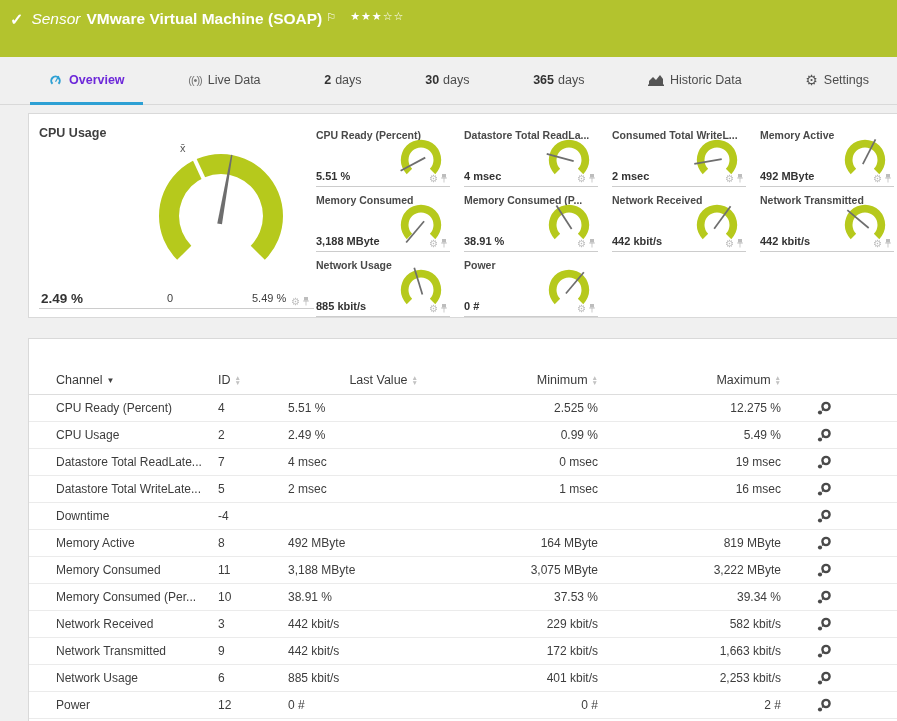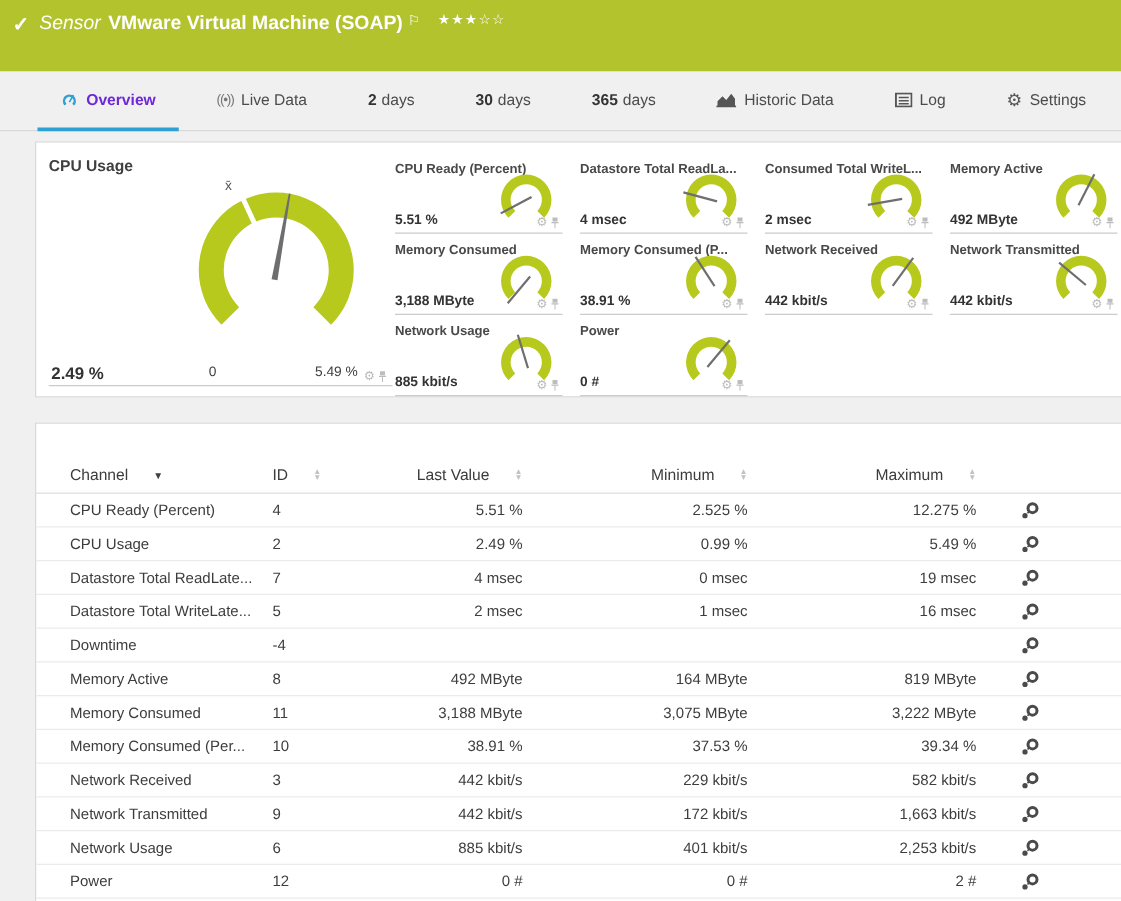--- a/index.html
+++ b/index.html
@@ -154,17 +154,6 @@
     <span>Historic Data</span>
   </div>
   <div class="tab">
-    <span class="ticon">
-      <svg width="14" height="12" viewBox="0 0 14 12">
-          <rect x="0.75" y="0.75" width="12.5" height="10.5" fill="none" stroke="#555" stroke-width="1.5"></rect>
-          <line x1="3" y1="4" x2="11" y2="4" stroke="#555" stroke-width="1.2"></line>
-          <line x1="3" y1="6.5" x2="11" y2="6.5" stroke="#555" stroke-width="1.2"></line>
-          <line x1="3" y1="9" x2="11" y2="9" stroke="#555" stroke-width="1.2"></line>
-        </svg>
-    </span>
-    <span>Log</span>
-  </div>
-  <div class="tab">
     <span class="ticon gear-glyph">⚙</span>
     <span>Settings</span>
   </div>

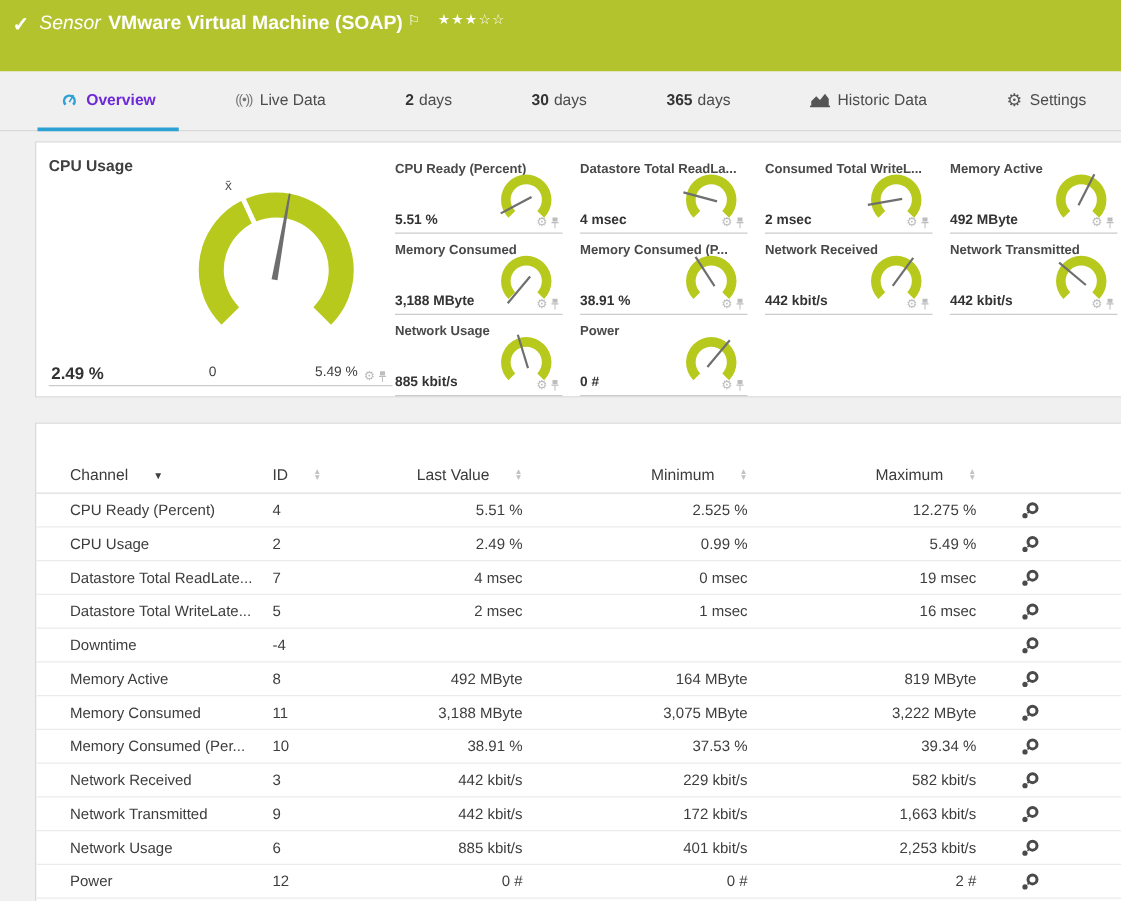--- a/index.html
+++ b/index.html
@@ -98,7 +98,7 @@
   .col-min{width:180px;text-align:right}
   .col-max{width:183px;text-align:right}
   .col-tools{width:85px;display:flex;justify-content:center;align-items:center}
-  .hcell{display:flex;align-items:center;gap:20px}
+  .hcell{display:flex;align-items:center;gap:4px}
   .hcell.right{justify-content:flex-end}
   .sort-desc{font-size:8px;color:#3f3f3f;margin-top:2px}
   .updown{display:flex;flex-direction:column;font-size:6.5px;line-height:5px;color:#c2c2c2}

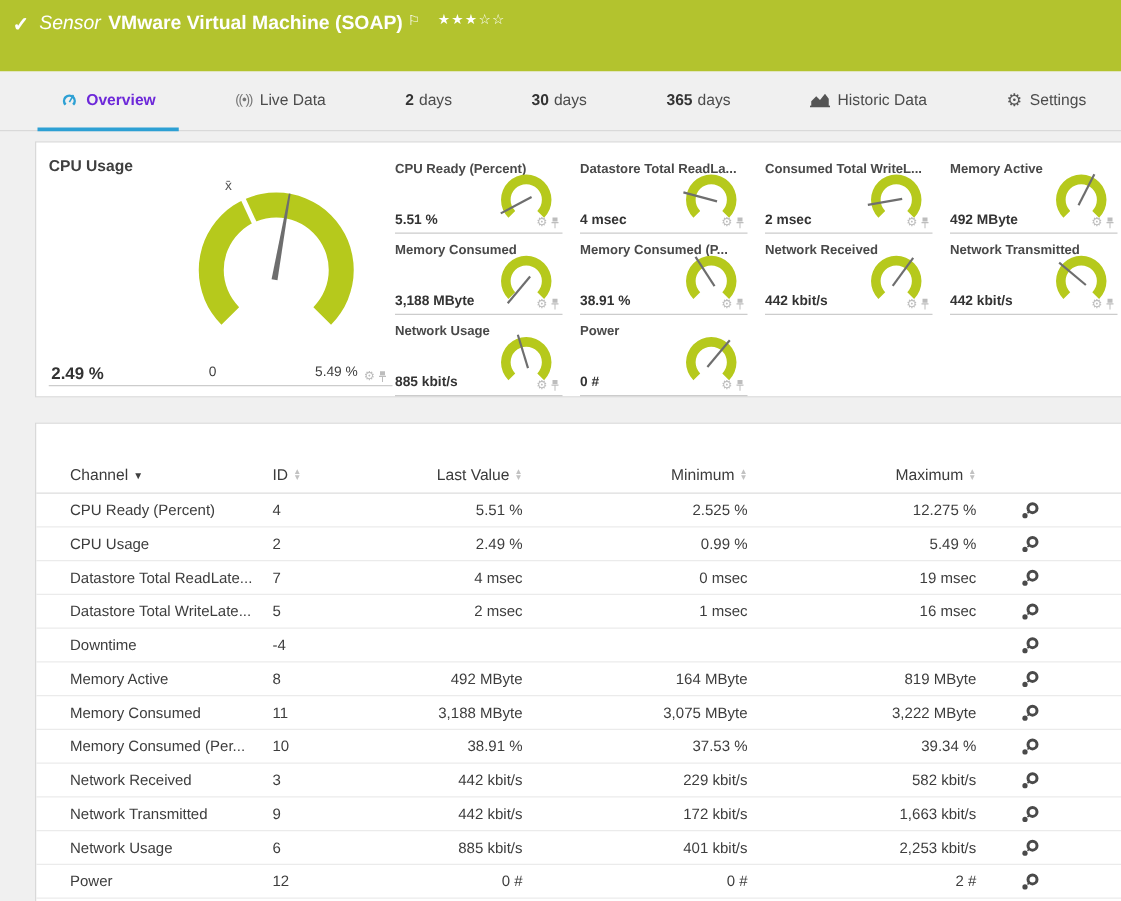--- a/index.html
+++ b/index.html
@@ -94,7 +94,7 @@
   .trow{height:27px;border-bottom:1px solid #ebebeb;font-size:12px;color:#3d3d3d}
   .col-channel{width:162px}
   .col-id{width:70px}
-  .col-last{width:130px;text-align:right}
+  .col-last{width:130px;}
   .col-min{width:180px;text-align:right}
   .col-max{width:183px;text-align:right}
   .col-tools{width:85px;display:flex;justify-content:center;align-items:center}

